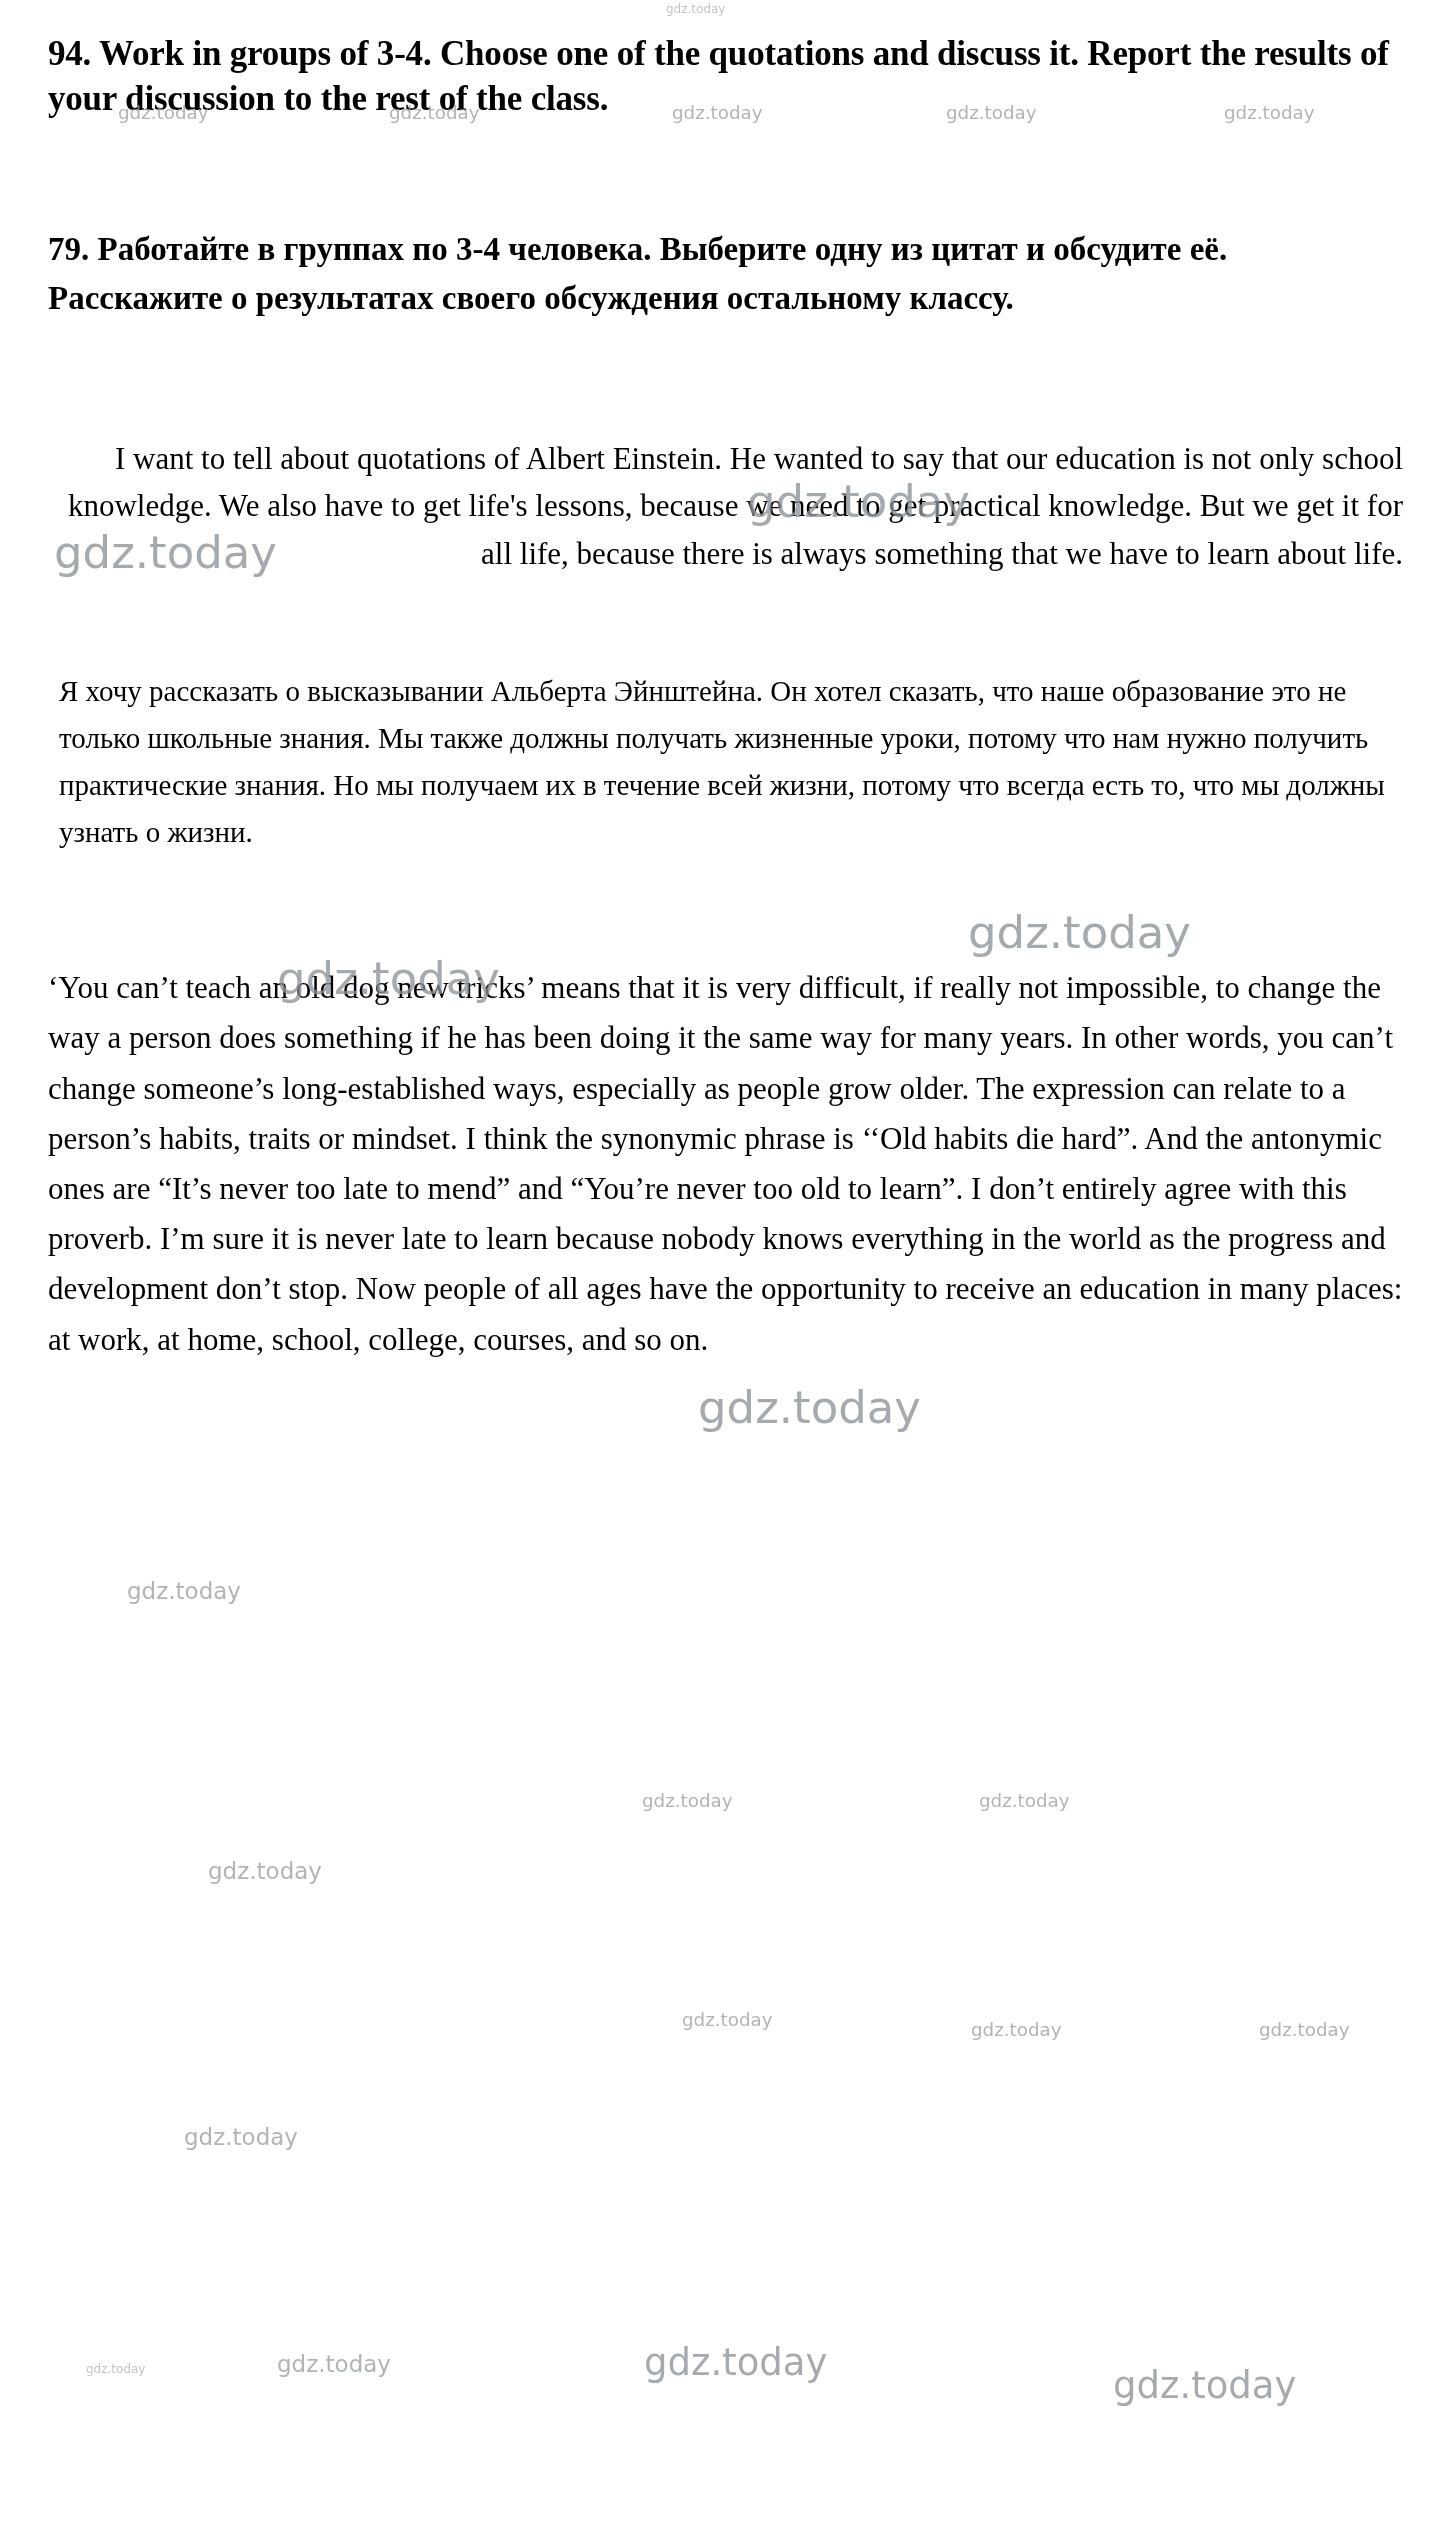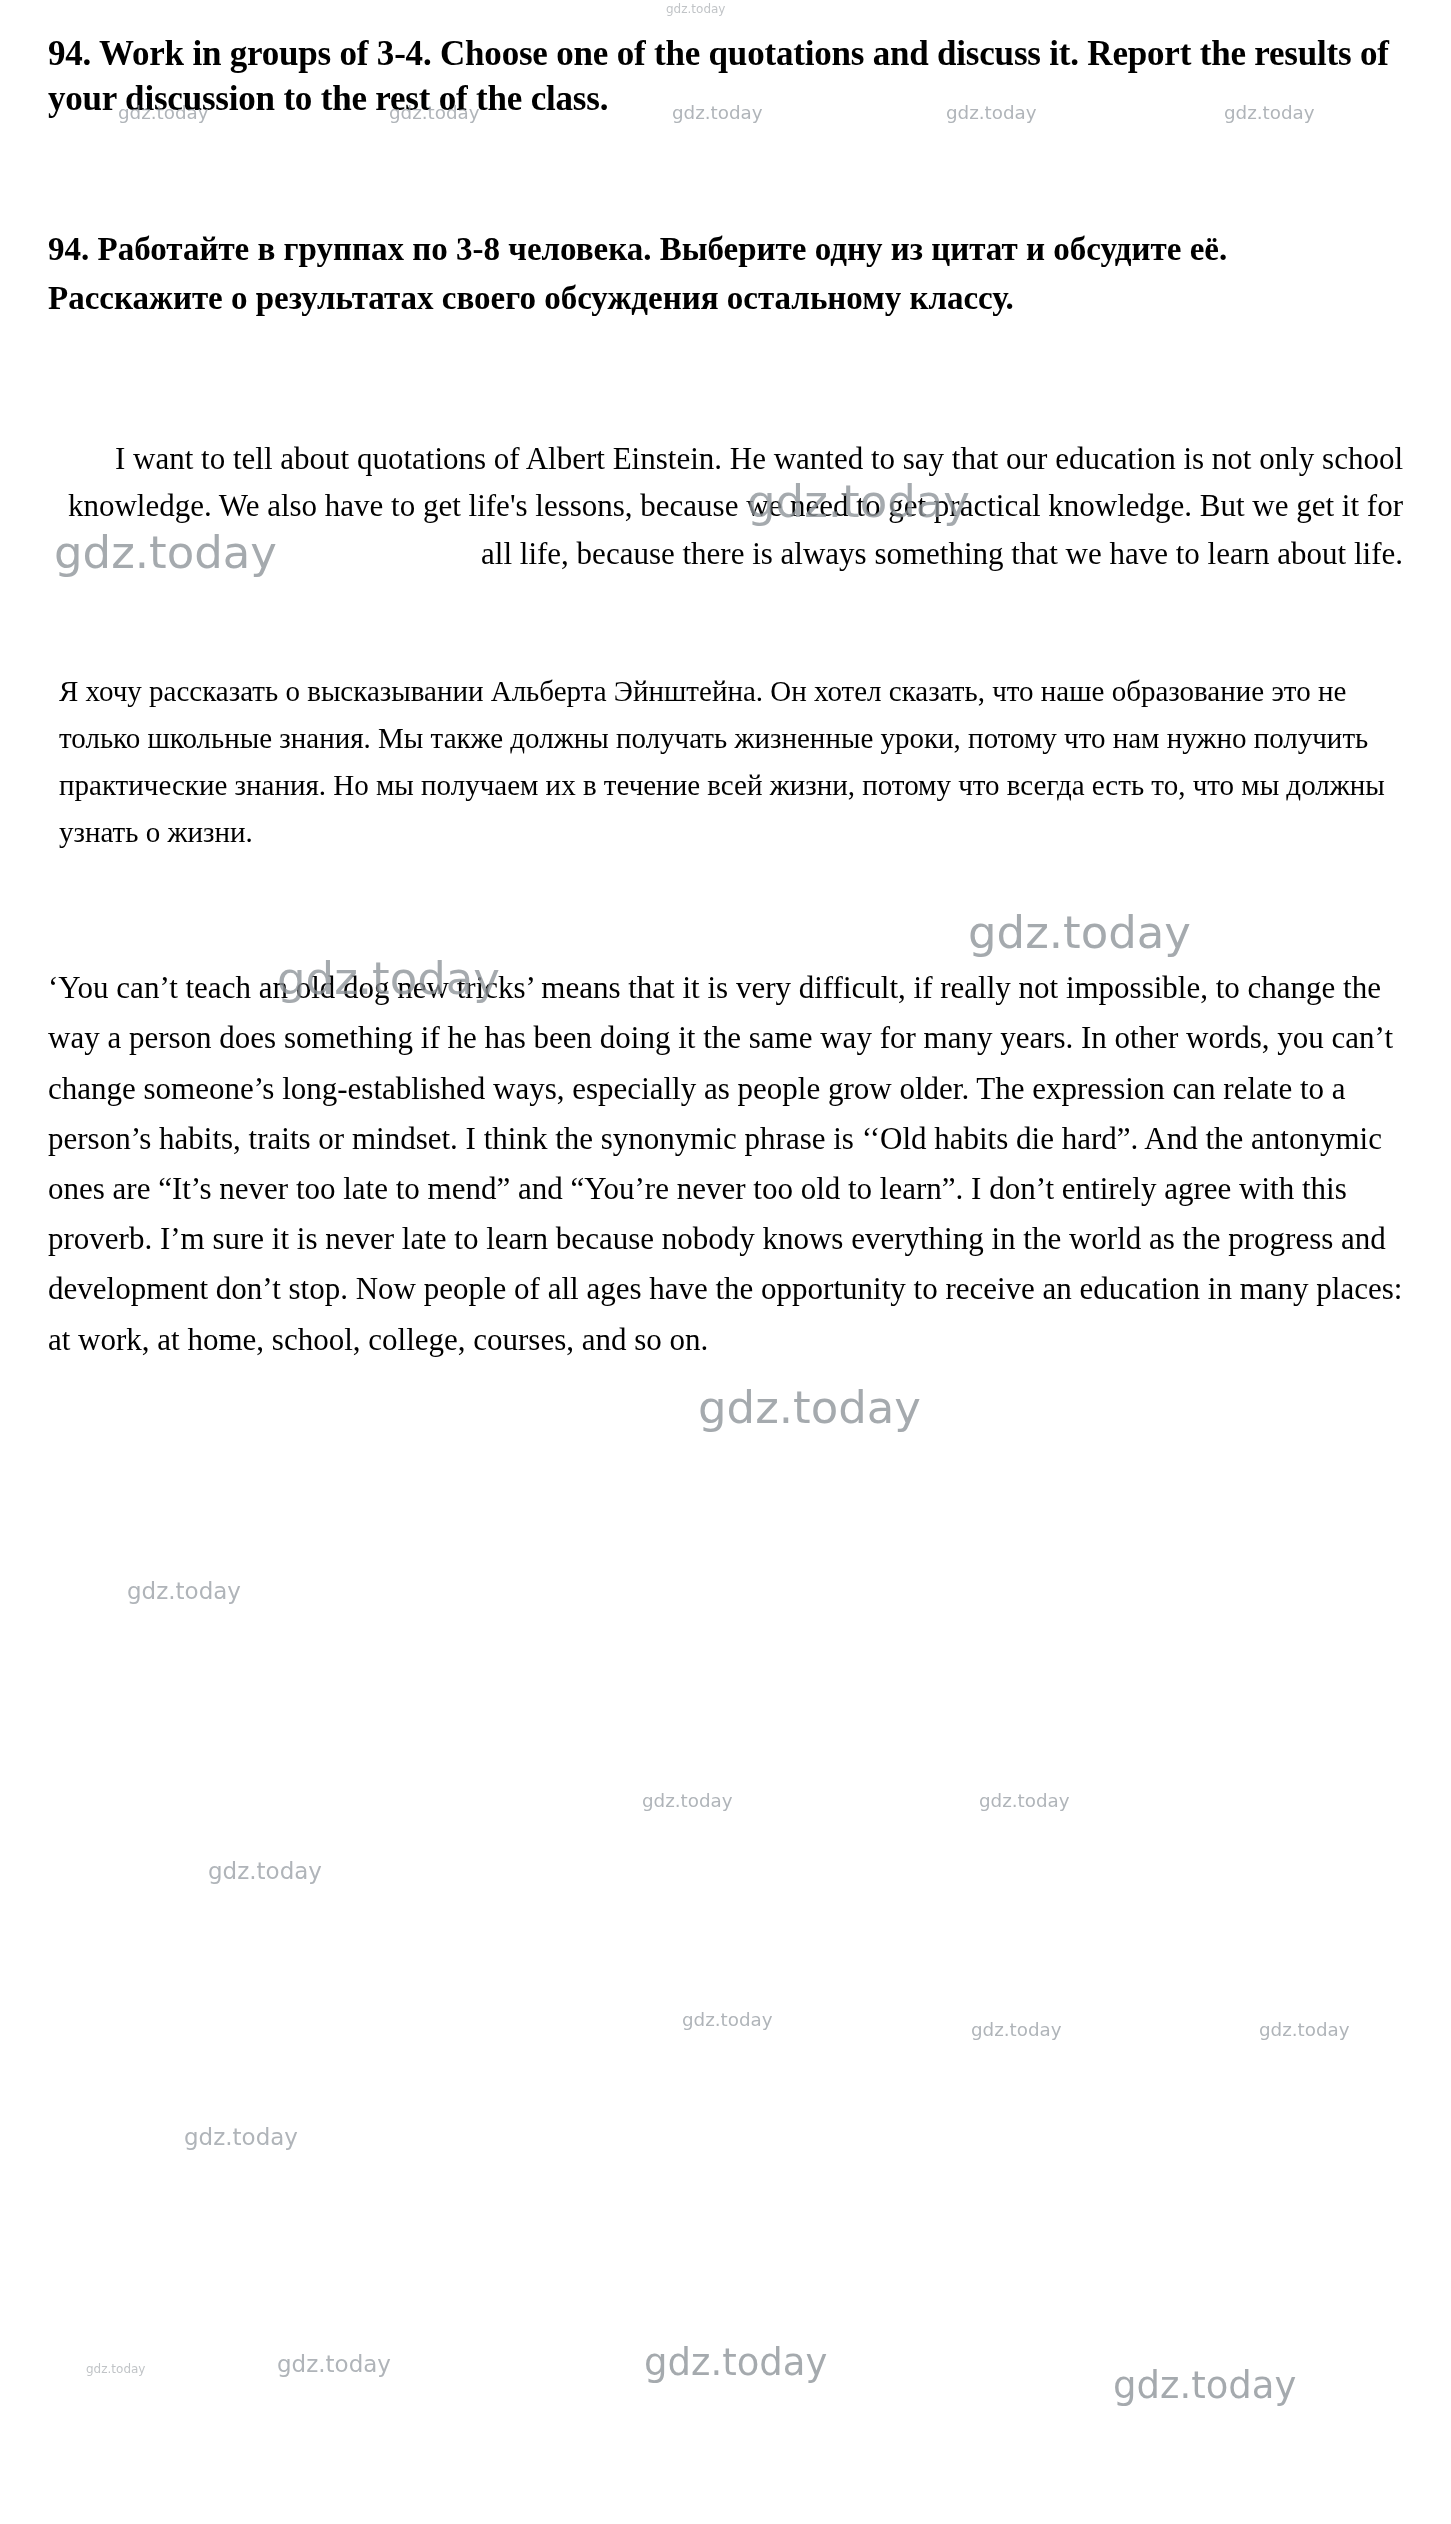--- a/index.html
+++ b/index.html
@@ -129,7 +129,7 @@
 
     <div class="gap-1"></div>
 
-    <p class="task-title-ru">94. Работайте в группах по 3-8 человека. Выберите одну из цитат и обсудите её. Расскажите о результатах своего обсуждения остальному классу.</p>
+    <p class="task-title-ru">79. Работайте в группах по 3-4 человека. Выберите одну из цитат и обсудите её. Расскажите о результатах своего обсуждения остальному классу.</p>
 
     <div class="gap-2"></div>
 

